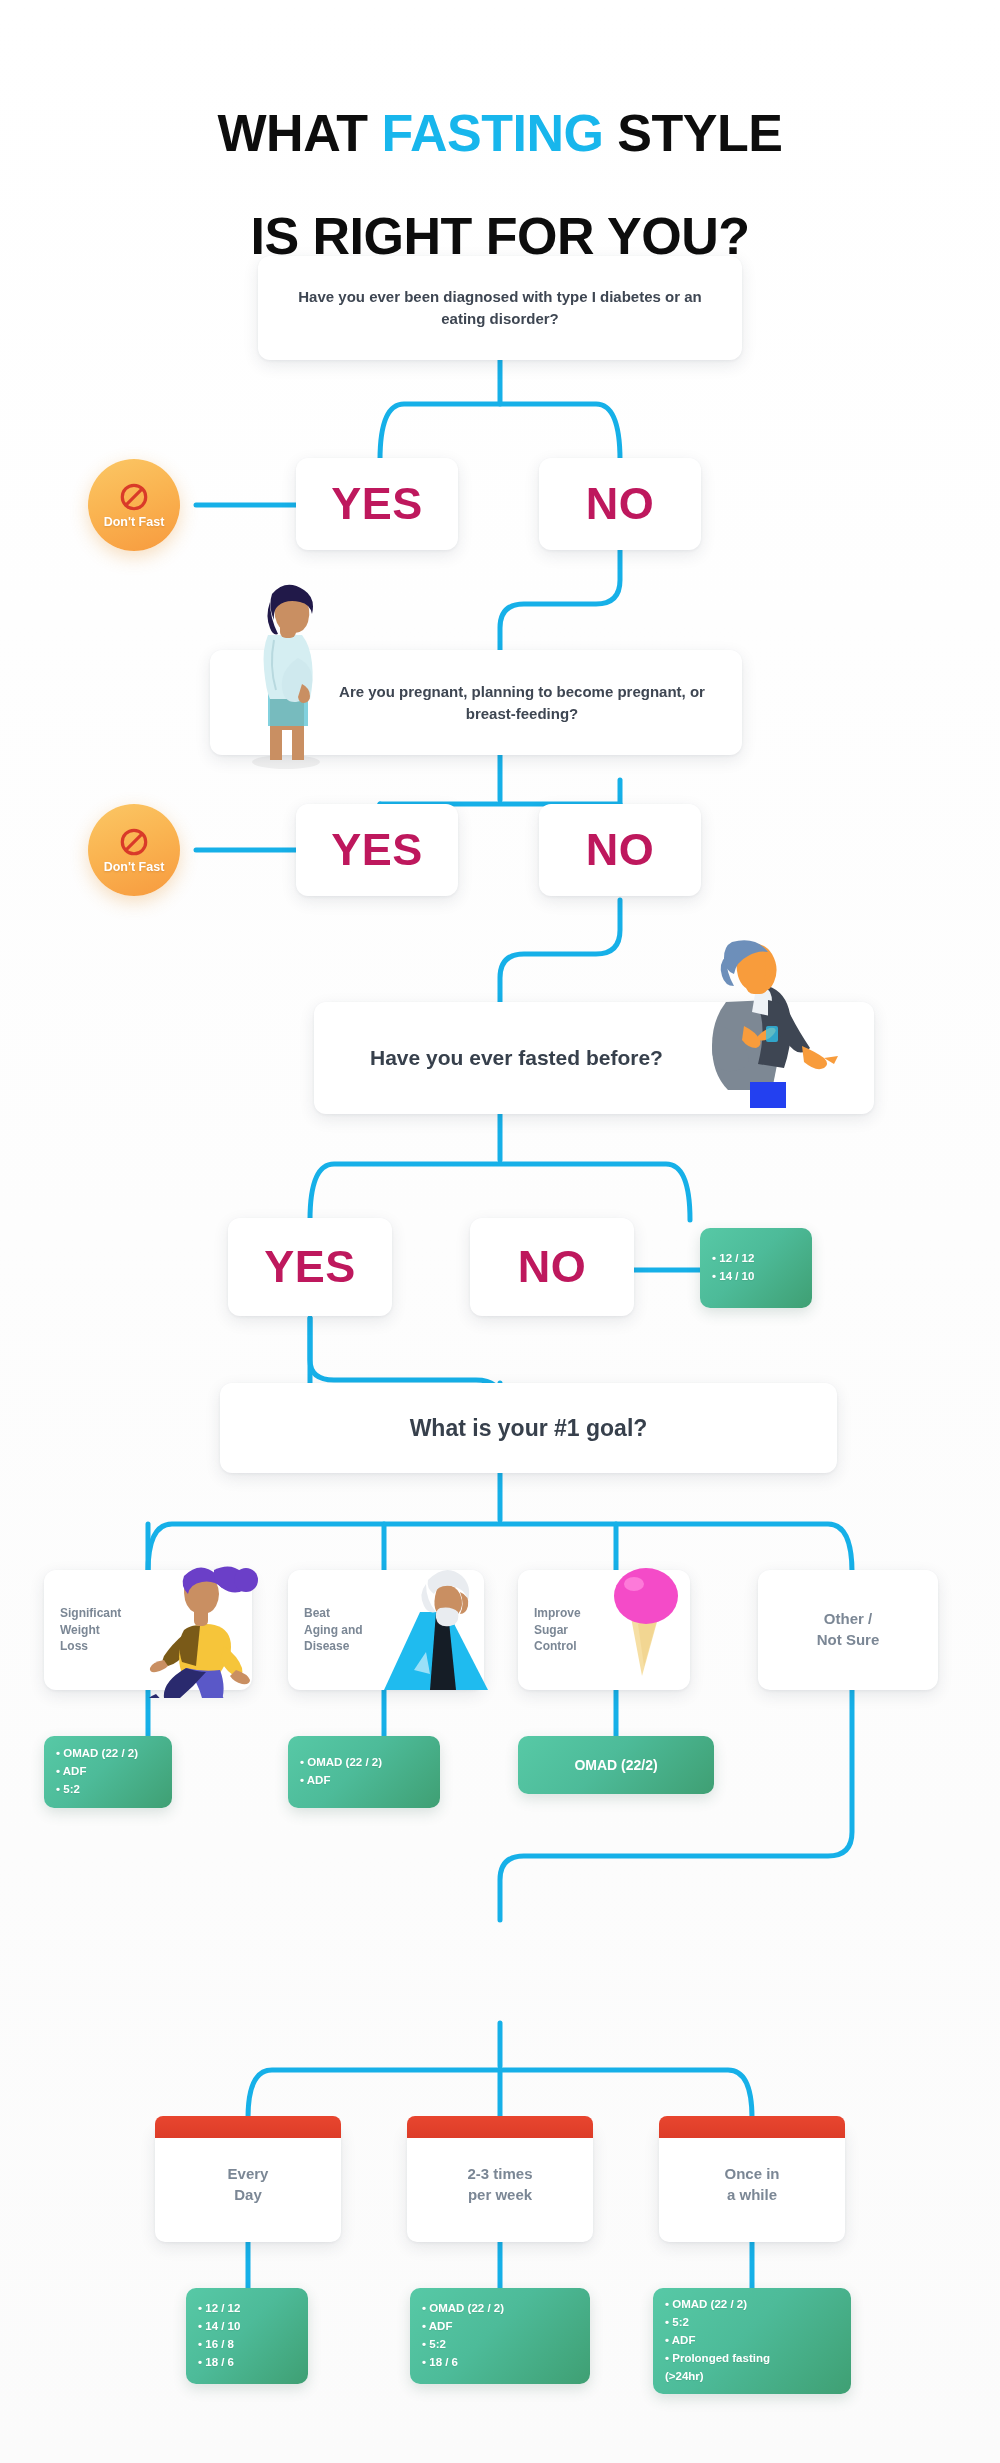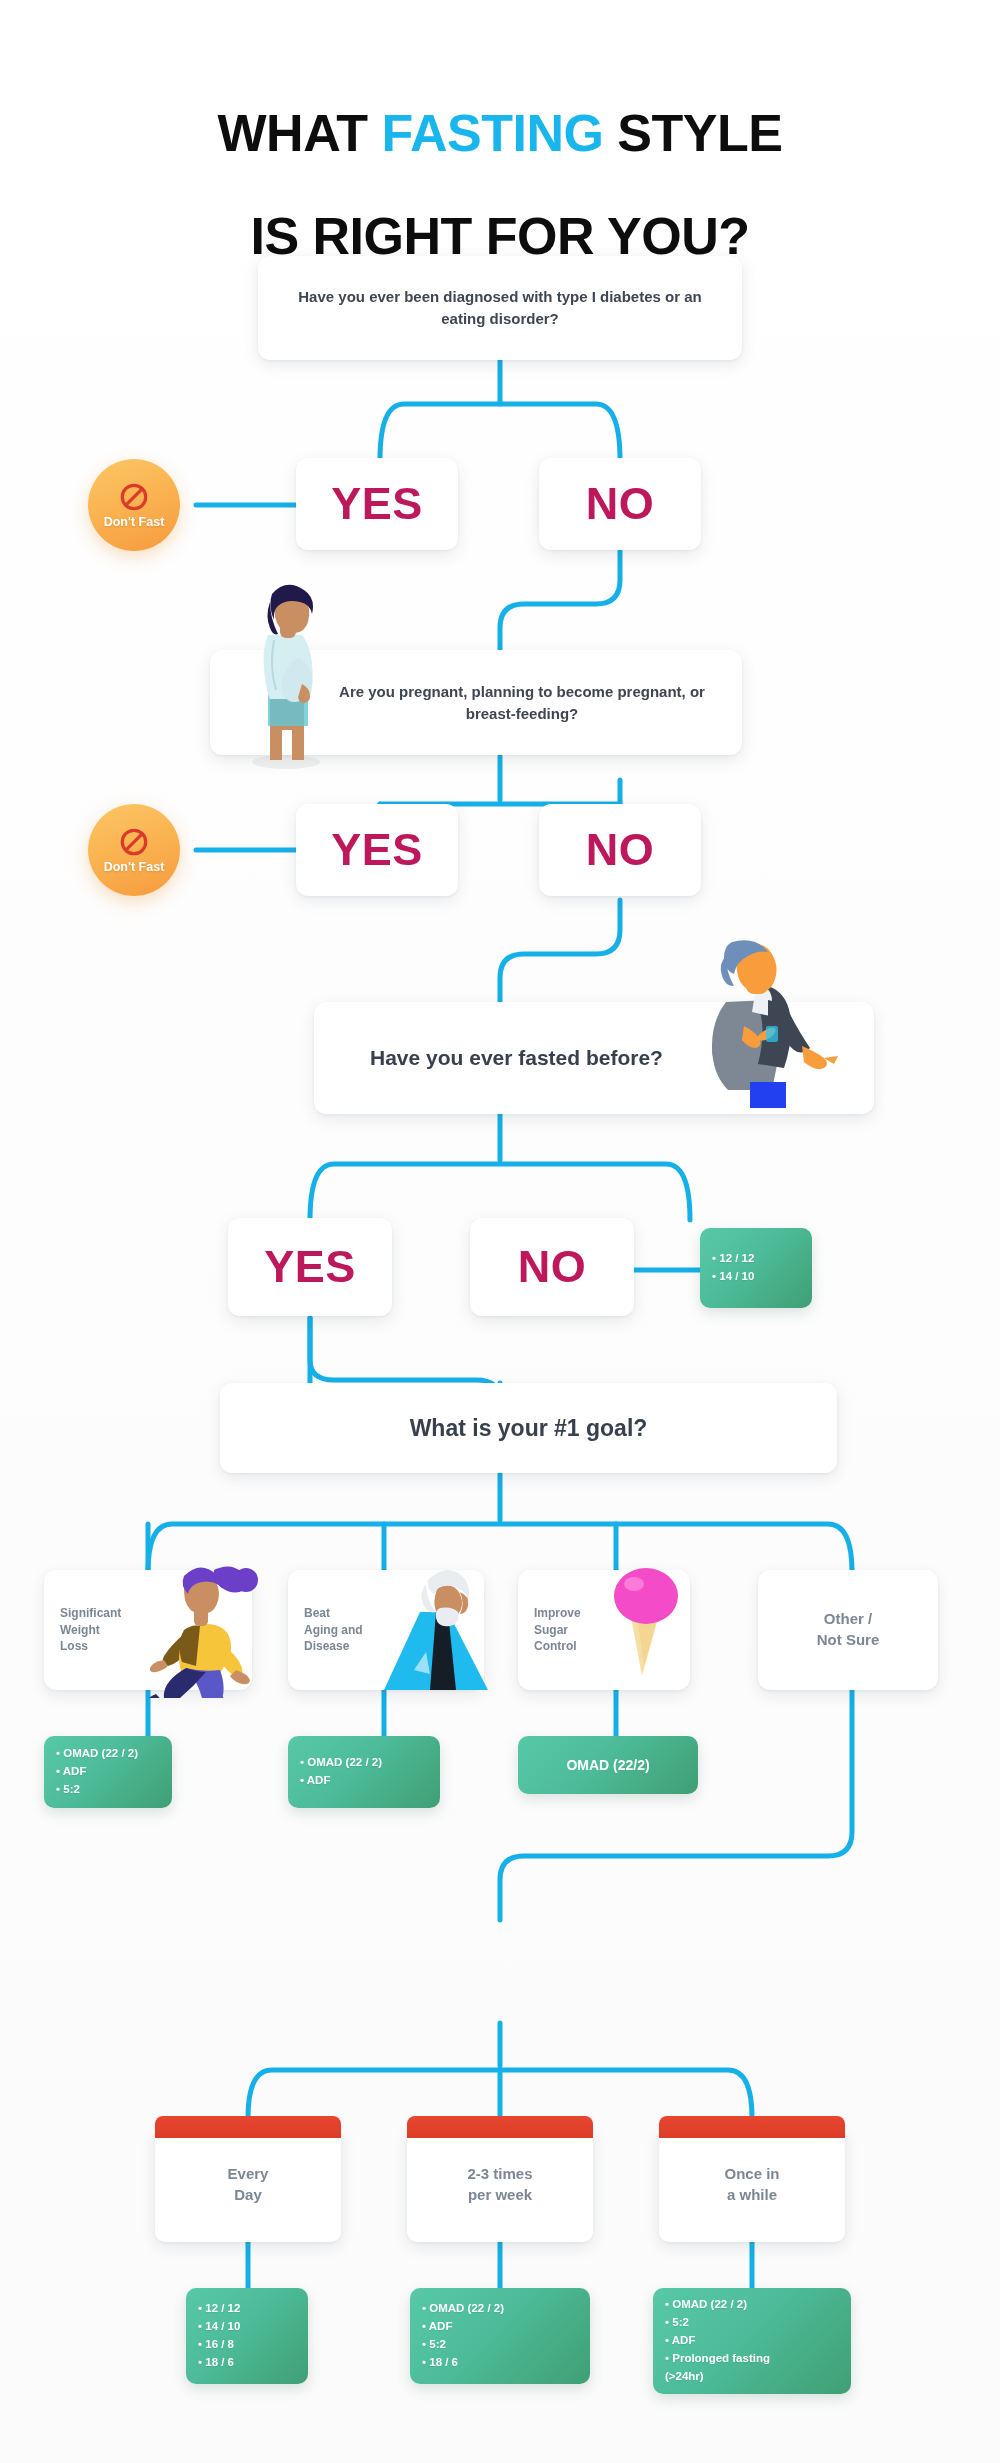--- a/index.html
+++ b/index.html
@@ -362,7 +362,7 @@
     <ellipse cx="46" cy="36" rx="32" ry="28" fill="#f44bc8"></ellipse>
     <ellipse cx="34" cy="24" rx="10" ry="7" fill="#ff86dd" opacity=".8"></ellipse>
   </svg>
-  <div class="result" style="left:518px; top:1736px; width:180px; height:58px;">
+  <div class="result" style="left:518px; top:1736px; width:196px; height:58px;">
     <div class="single">OMAD (22/2)</div>
   </div>
 

